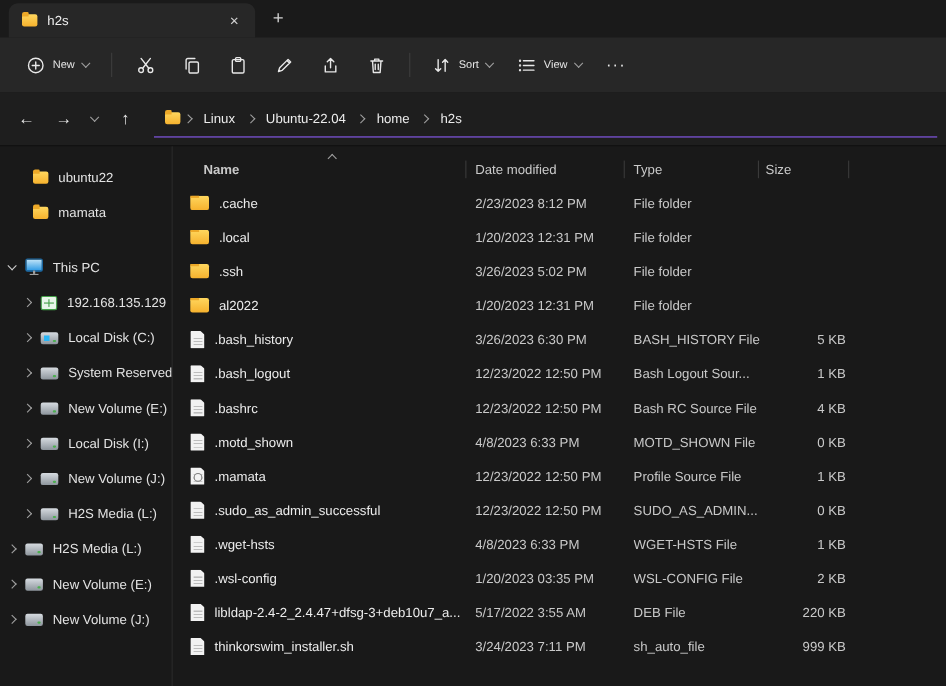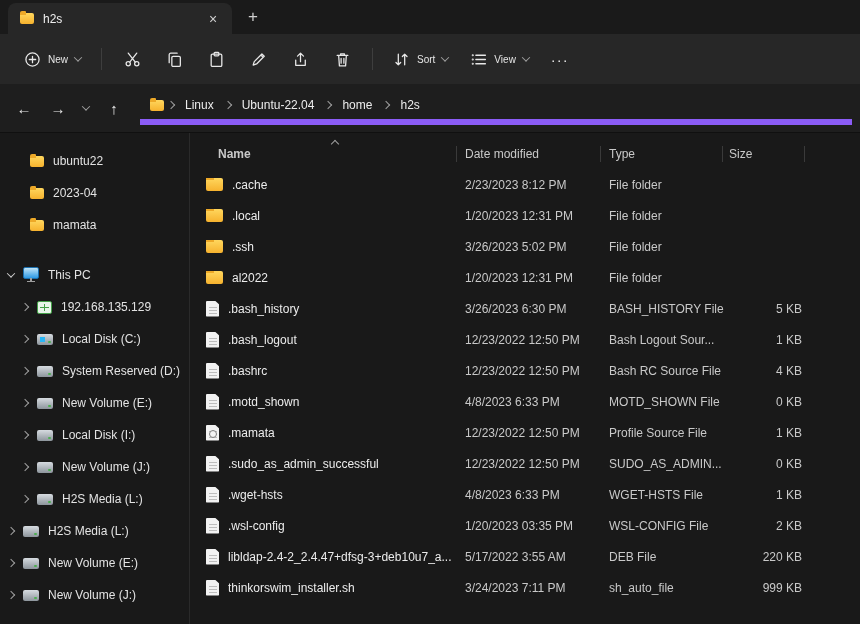--- a/index.html
+++ b/index.html
@@ -50,7 +50,7 @@
     border-radius: 4px; color: #e8e8e8; font-size: 15px; }
   .nav-btn.small { width: 20px; }
   .addressbar { flex: 1; height: 34px; margin-left: 8px; display: flex; align-items: center; gap: 4px;
-    padding: 0 10px; border-bottom: 6px solid #8b5cf6; }
+    padding: 0 10px; border-bottom: 1px solid #8b5cf6; }
   .crumb { display: flex; align-items: center; gap: 4px; }
   .crumb-label { padding: 4px 7px; border-radius: 4px; color: #ececec; white-space: nowrap; }
 

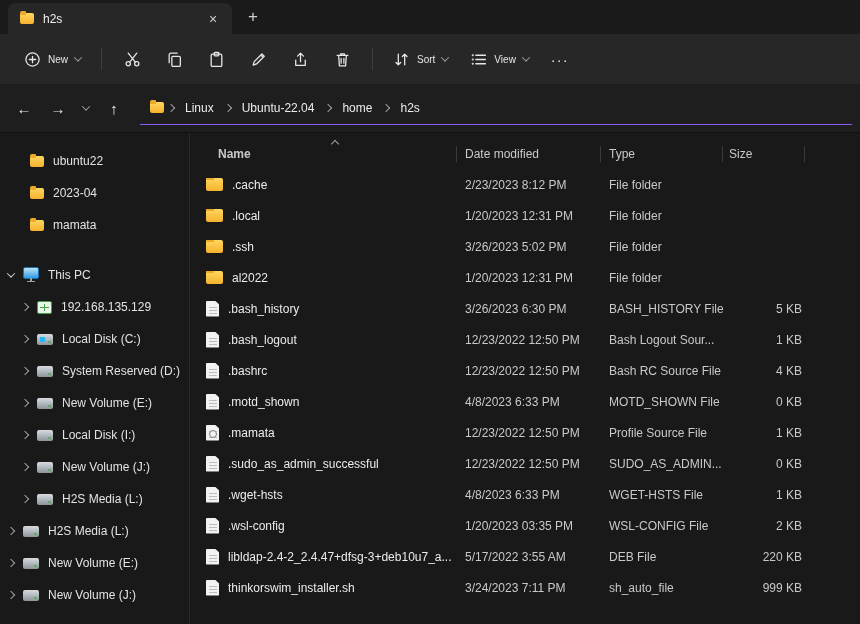--- a/index.html
+++ b/index.html
@@ -56,7 +56,7 @@
 
   
   .main { display: flex; height: 491px; }
-  .sidebar { width: 190px; padding-top: 12px; overflow: hidden; border-right: 1px solid #2a2a2a; }
+  .sidebar { width: 157px; padding-top: 12px; overflow: hidden; border-right: 1px solid #2a2a2a; }
   .side-item { height: 32px; display: flex; align-items: center; gap: 9px; padding-left: 10px;
     color: #e3e3e3; white-space: nowrap; overflow: hidden; }
   .side-item.pinned { padding-left: 30px; }

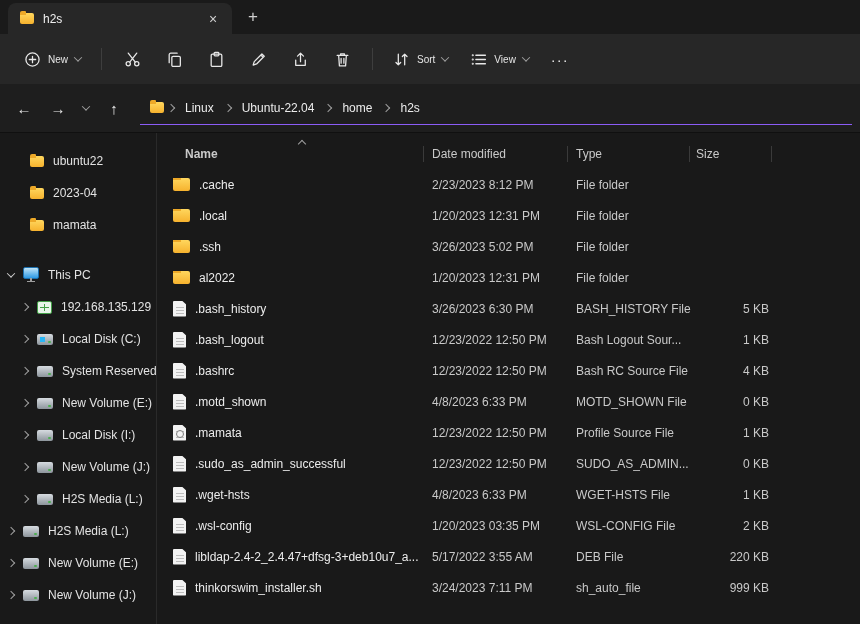--- a/index.html
+++ b/index.html
@@ -238,10 +238,6 @@
         <span>ubuntu22</span>
       </div>
 
-      <div class="side-item pinned">
-        <span class="icn icn-sm icon-folder"></span>
-        <span>2023-04</span>
-      </div>
 
       <div class="side-item pinned">
         <span class="icn icn-sm icon-folder"></span>

